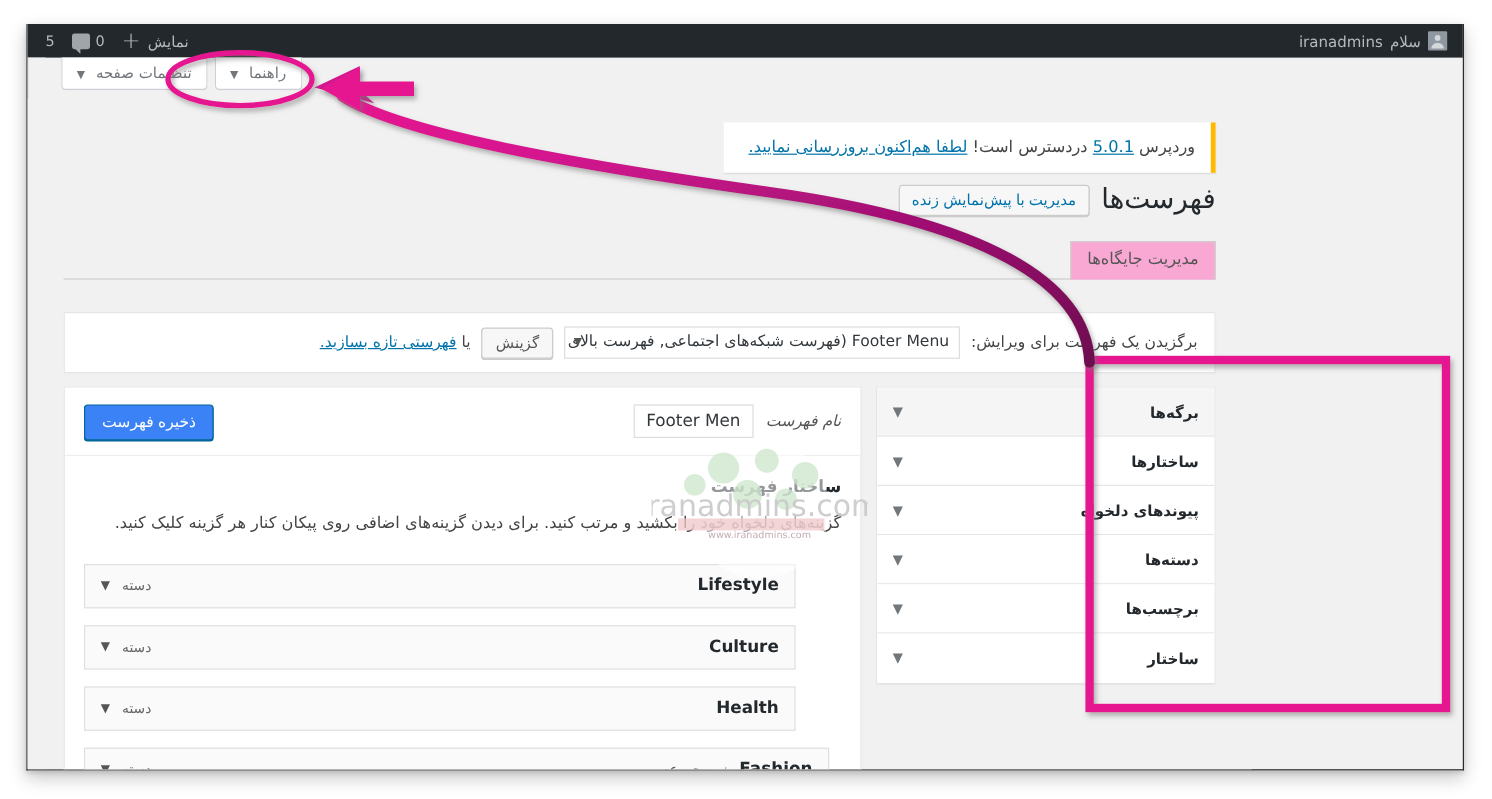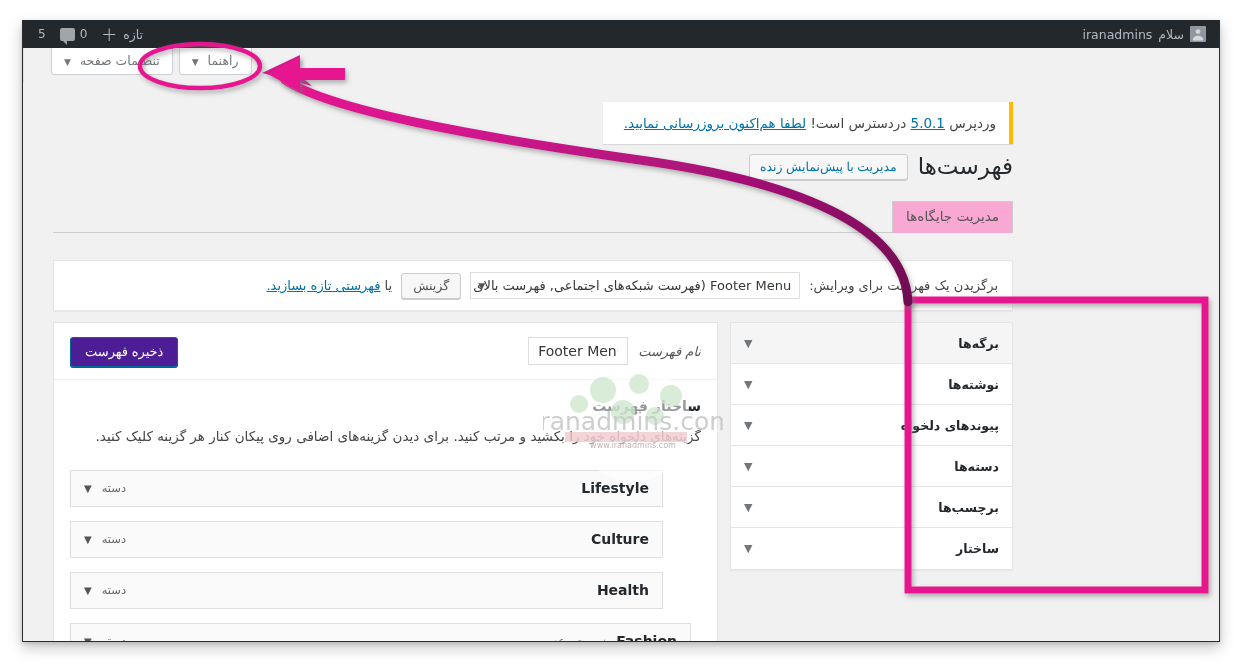--- a/index.html
+++ b/index.html
@@ -387,7 +387,7 @@
 
       <div class="ab-right">
         <div class="ab-item">
-          <span>تازه</span>
+          <span>نمایش</span>
           <span class="ab-plus">+</span>
         </div>
         <div class="ab-item bubble-wrap">

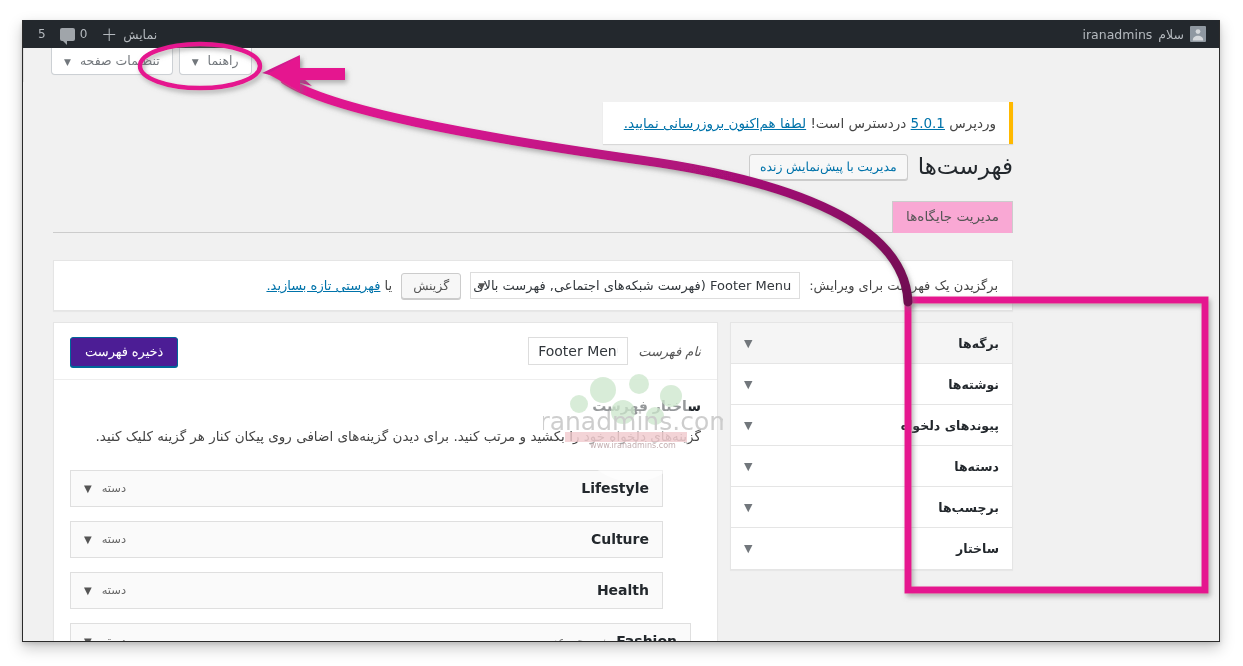--- a/index.html
+++ b/index.html
@@ -286,7 +286,7 @@
   .btn-primary {
     position: absolute;
     left: 16px; top: 14px;
-    background: #4c1d95;
+    background: #3b82f6;
     border: 1px solid #006799;
     color: #fff;
     font-size: 13px;

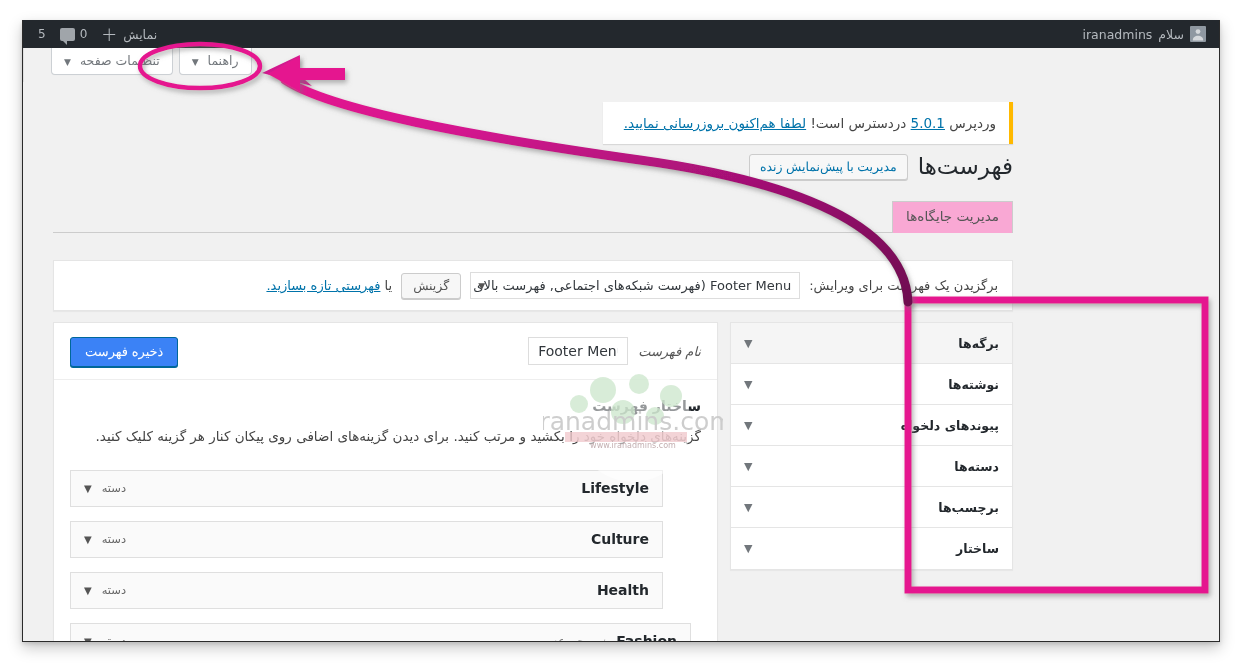--- a/index.html
+++ b/index.html
@@ -449,7 +449,7 @@
             <span class="accordion-caret">▼</span>
           </div>
           <div class="accordion-row">
-            <span class="accordion-title">نوشته‌ها</span>
+            <span class="accordion-title">ساختار‌ها</span>
             <span class="accordion-caret">▼</span>
           </div>
           <div class="accordion-row">

